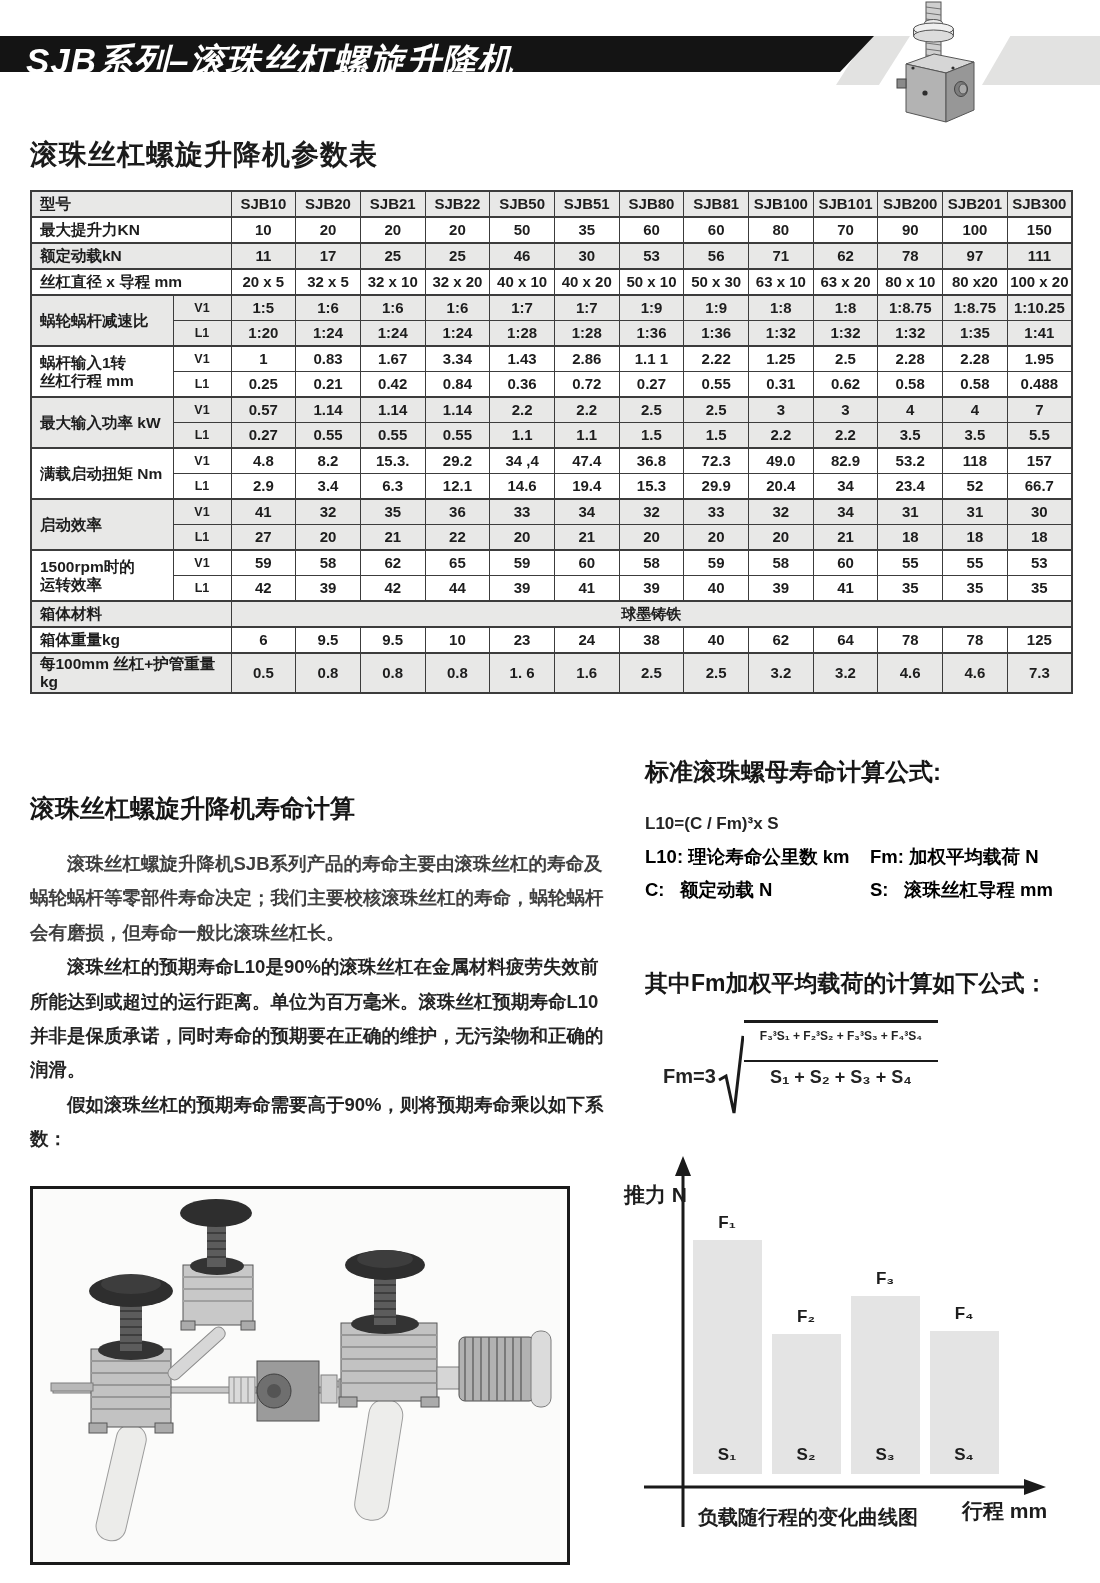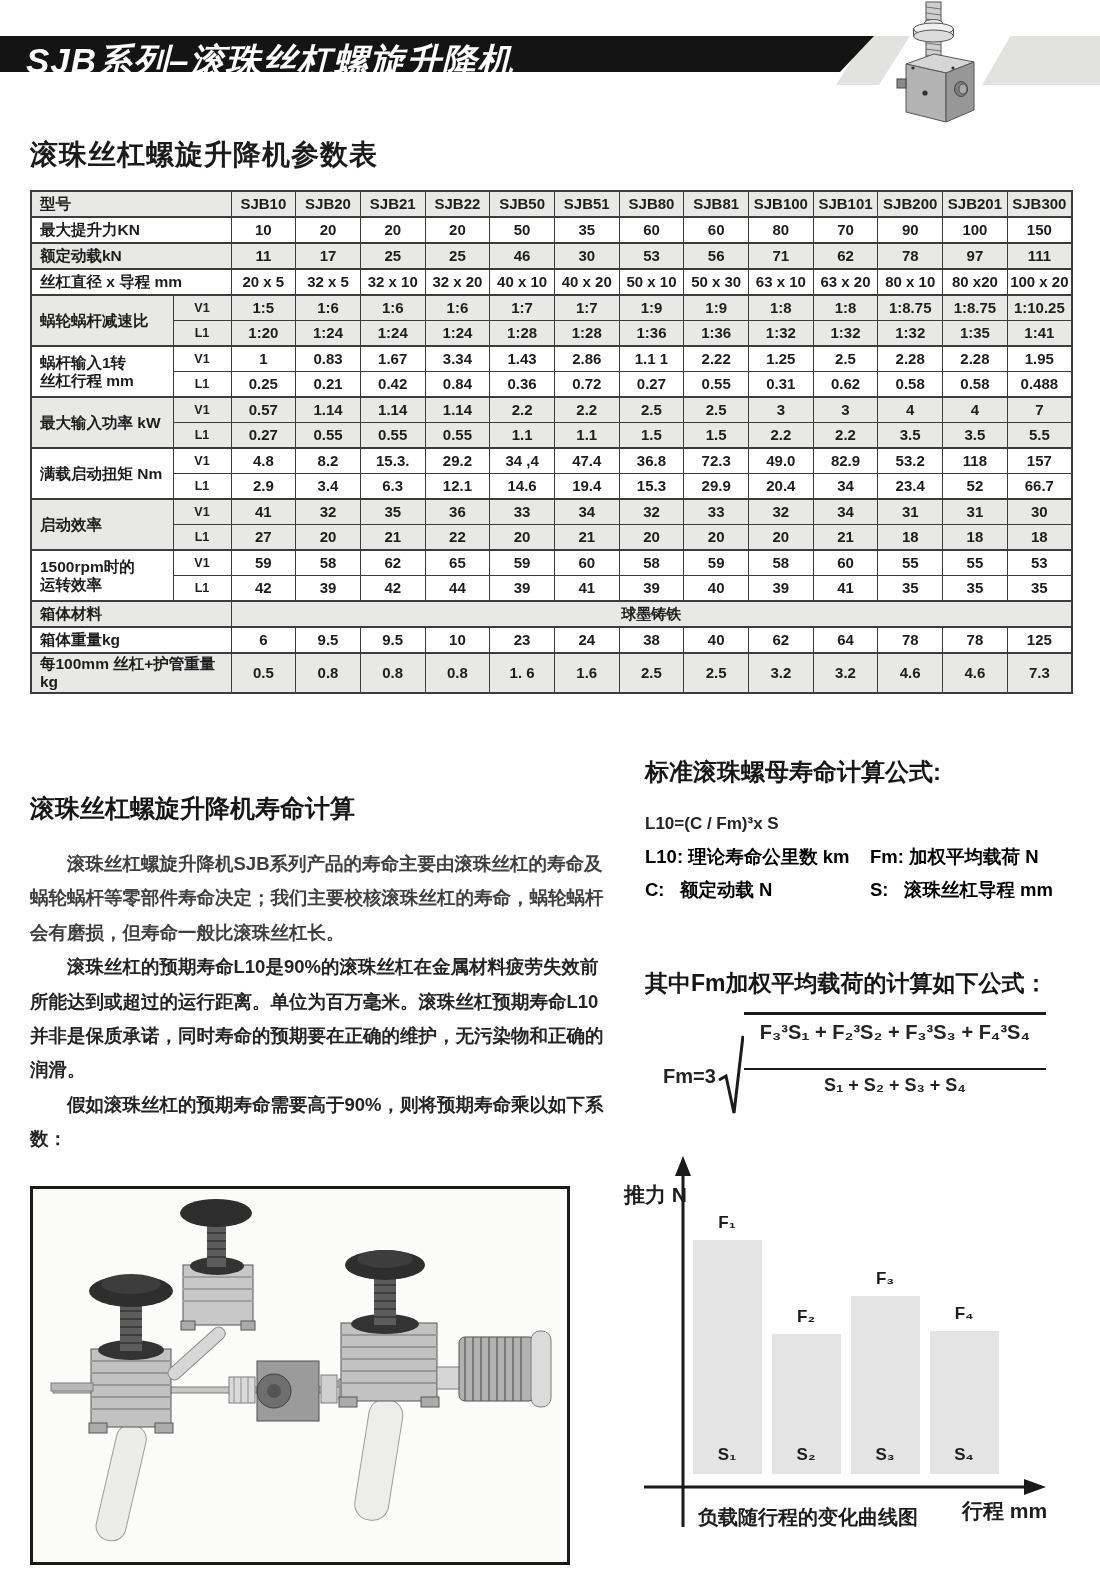--- a/index.html
+++ b/index.html
@@ -403,7 +403,7 @@
         <polyline points="1,47 8,43 16,80 25,3" fill="none" stroke="#1b1b1b" stroke-width="3"></polyline>
       </svg>
       <div style="border-top:3px solid #1b1b1b;text-align:center;margin-top:-40px;">
-        <div style="border-bottom:2.5px solid #1b1b1b;padding:6px 16px 24px;font-size:20px;font-weight:bold;color:#242424;">F₃³S₁ + F₂³S₂ + F₃³S₃ + F₄³S₄</div>
+        <div style="border-bottom:2.5px solid #1b1b1b;padding:6px 16px 17px;font-size:12px;font-weight:bold;color:#242424;">F₃³S₁ + F₂³S₂ + F₃³S₃ + F₄³S₄</div>
         <div style="padding:5px 4px;font-size:18px;font-weight:bold;color:#242424;">S₁ + S₂ + S₃ + S₄</div>
       </div>
     </div>

